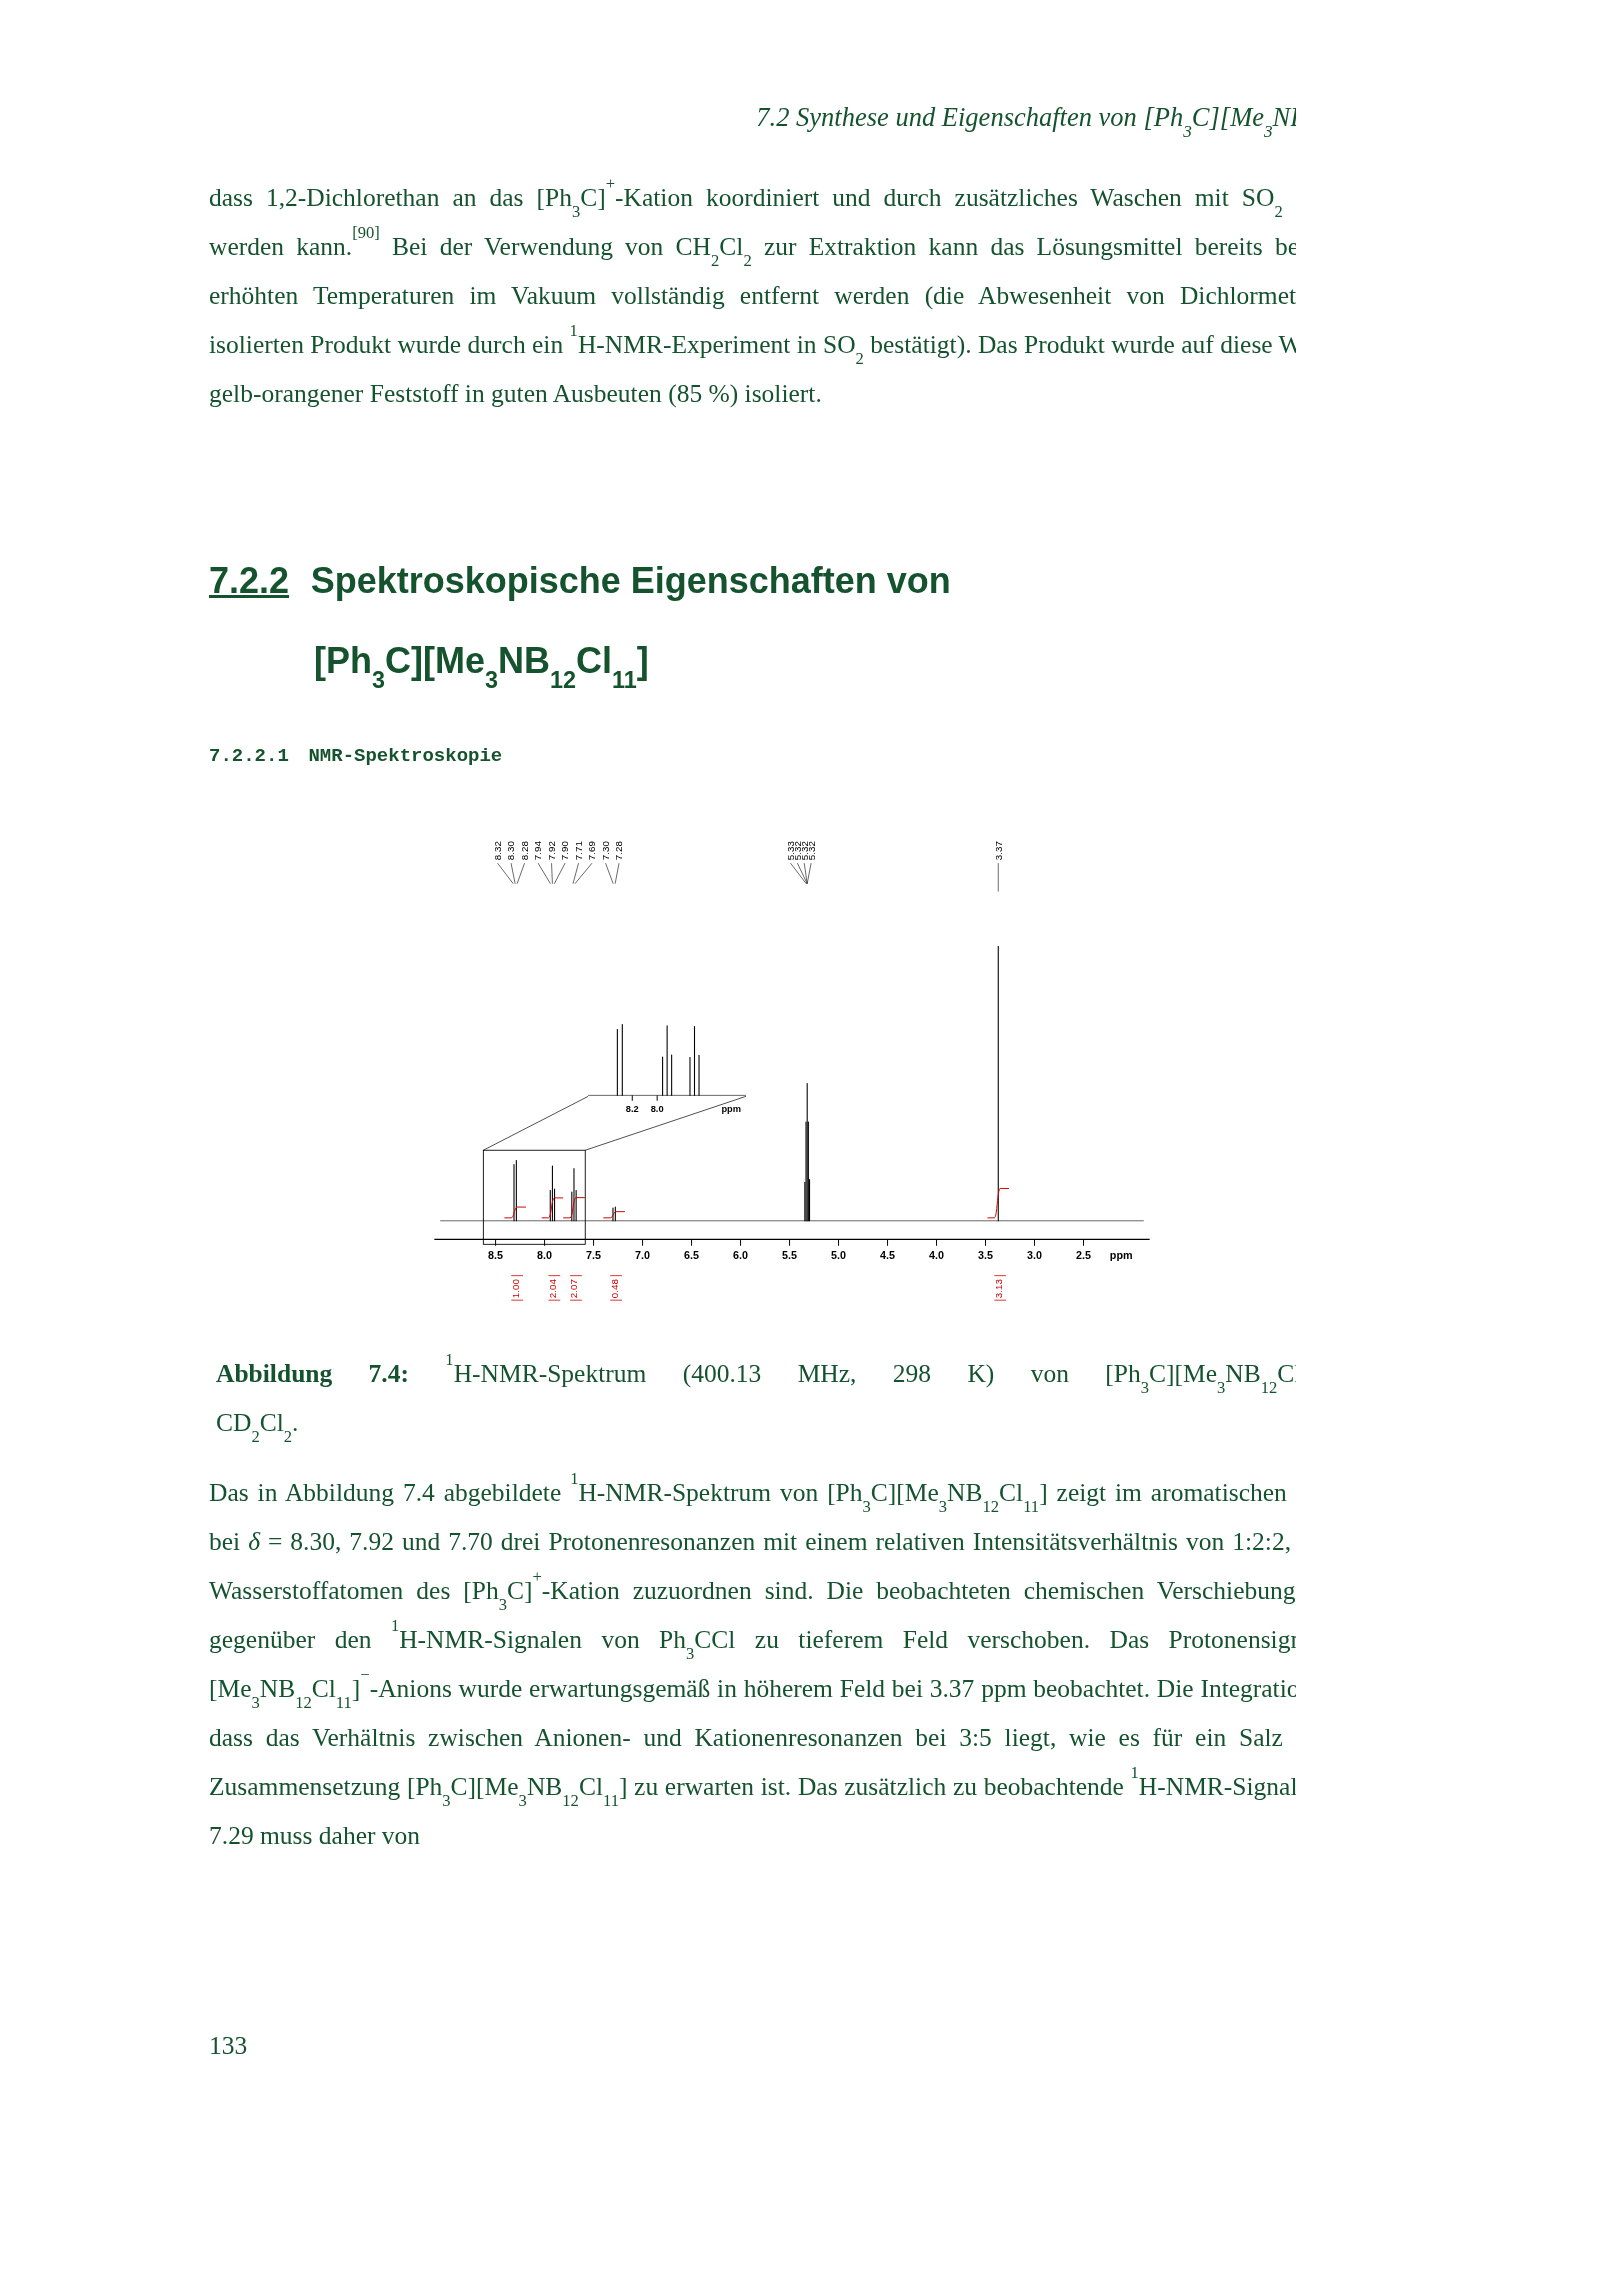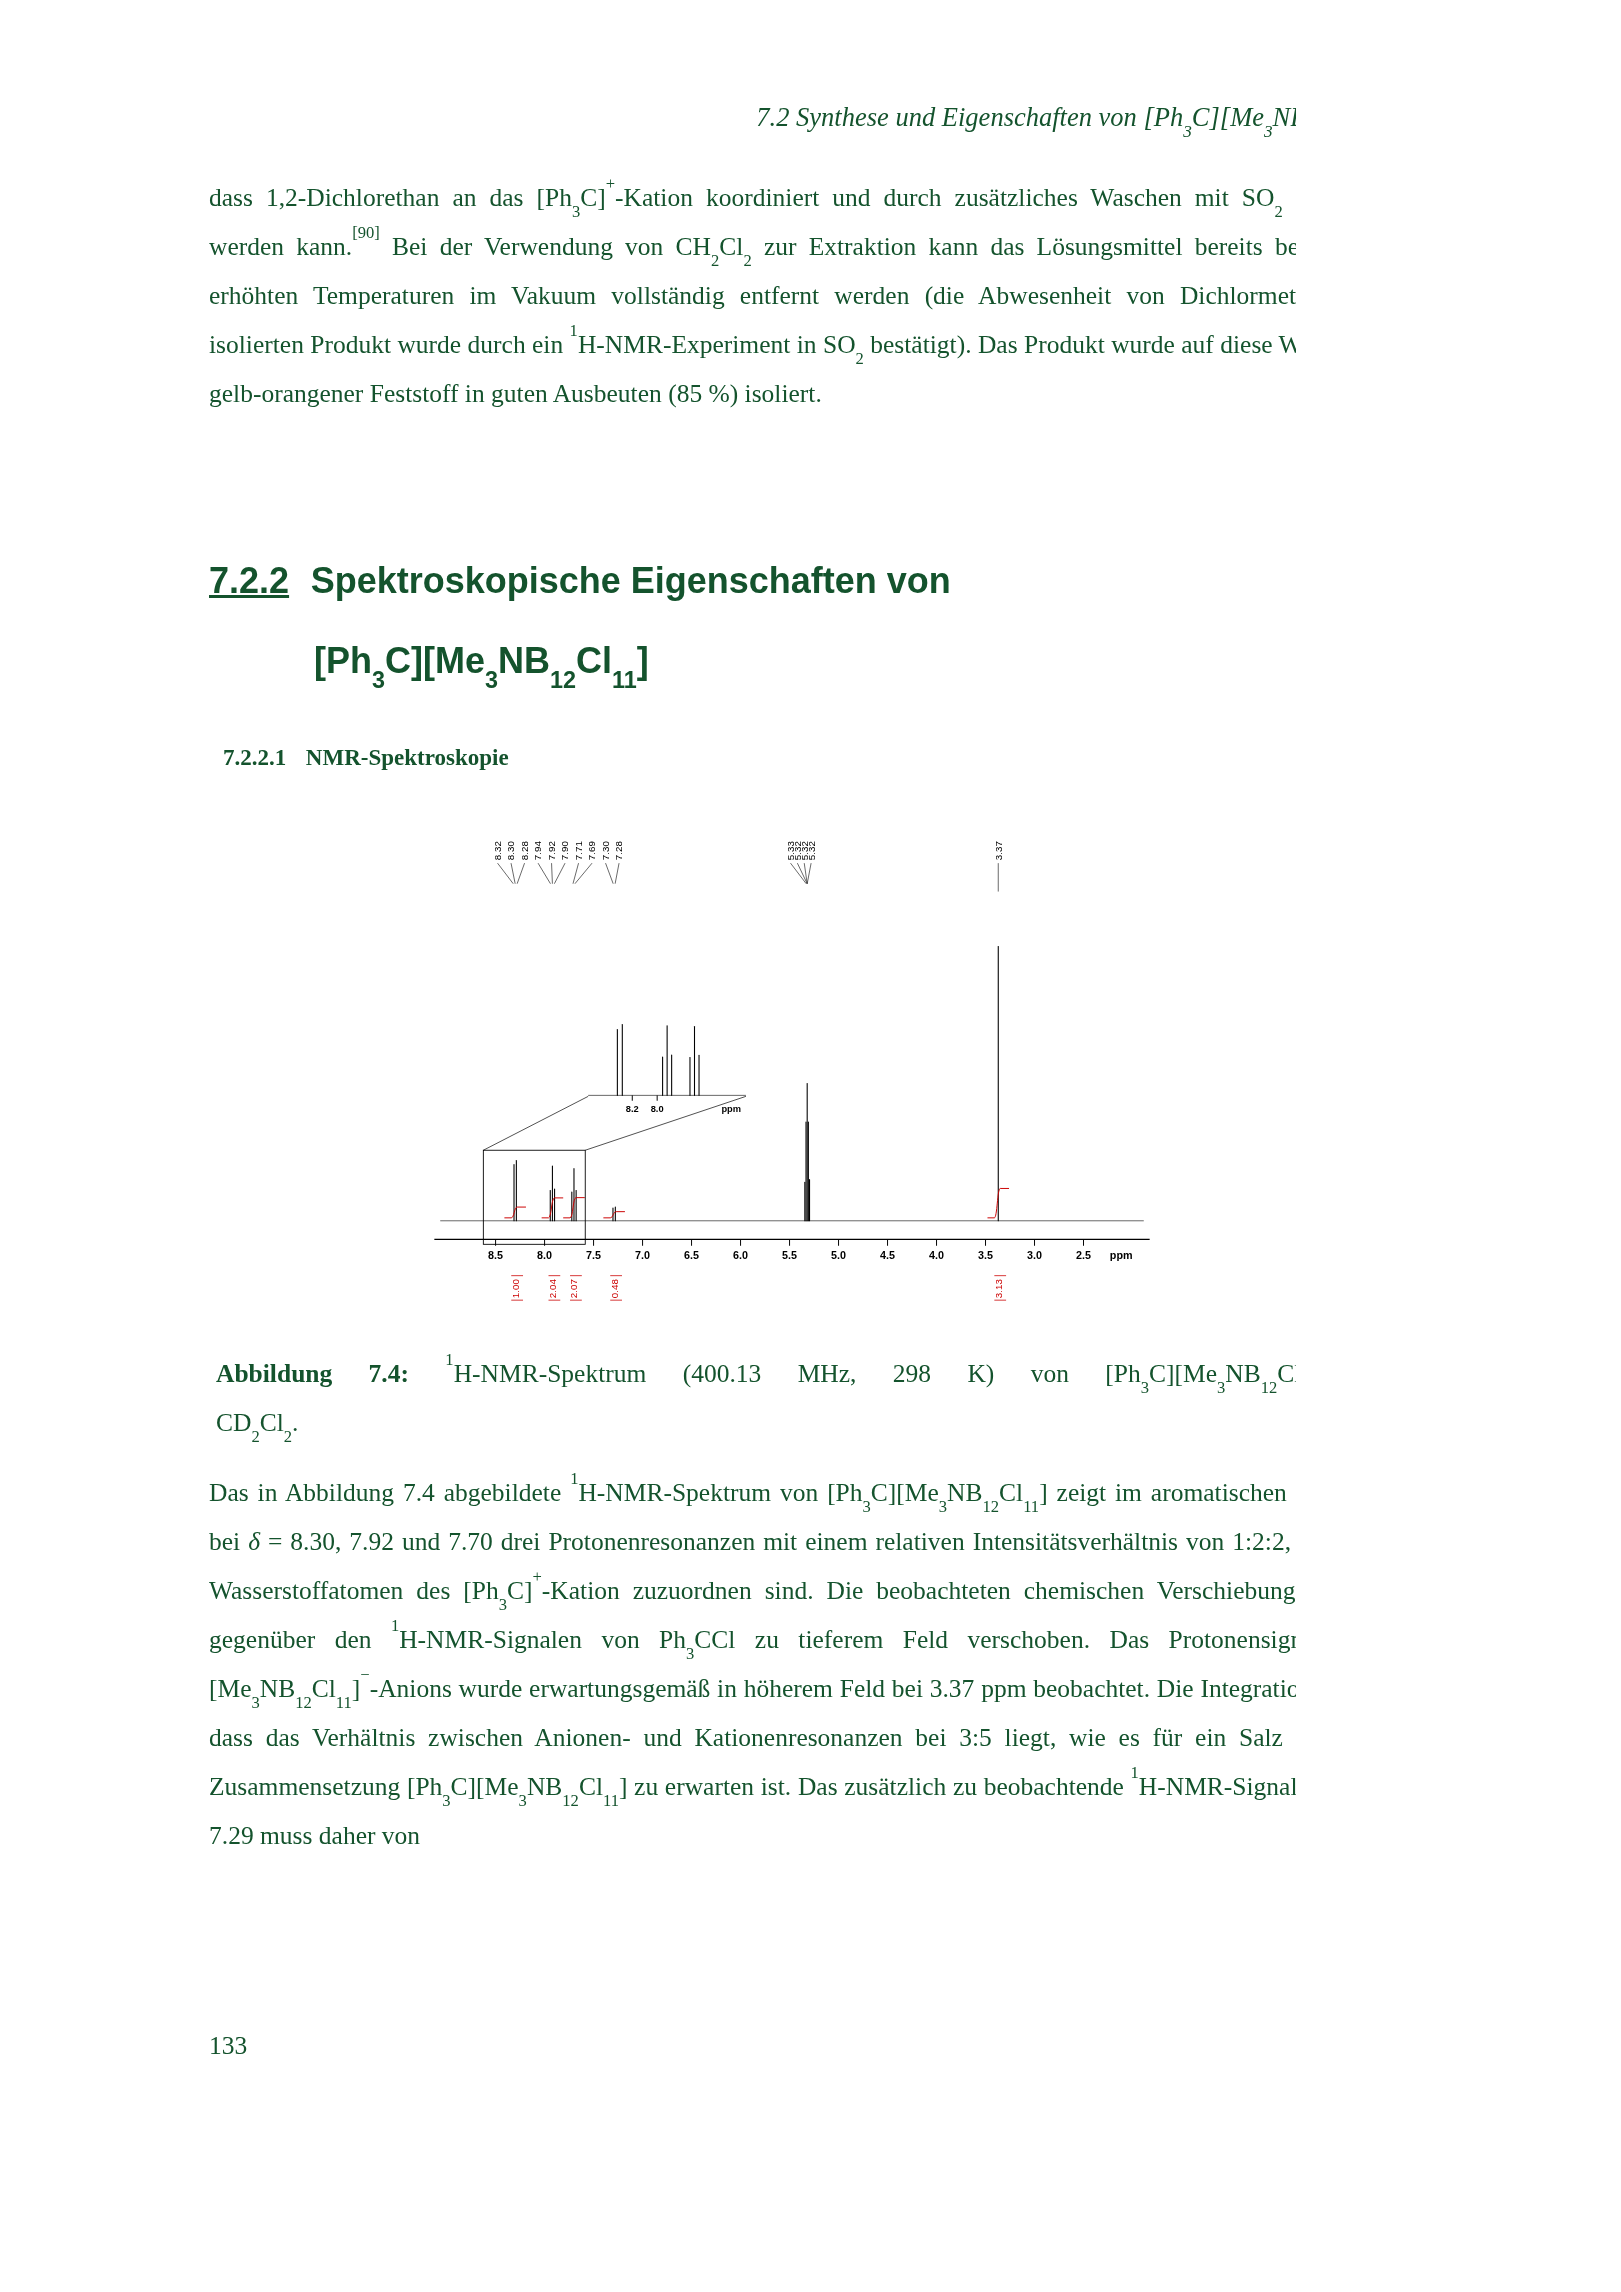--- a/index.html
+++ b/index.html
@@ -28,8 +28,8 @@
   .sec-num { margin-right:21.6px;text-decoration:underline; }
   .sec-line2 { display:block; padding-left:105px; }
   .subsection-heading {
-    position:absolute; left:223px; top:745px; width:1166px;
-    font-family:Liberation Serif, serif; font-weight:bold; font-size:23px;
+    position:absolute; left:209px; top:745px; width:1166px;
+    font-family:Liberation Mono, monospace; font-weight:bold; font-size:19px;
   }
   .subsec-num { margin-right:19.6px; }
   .figure { position:absolute; left:434px; top:821px; width:716px; height:487px; }

